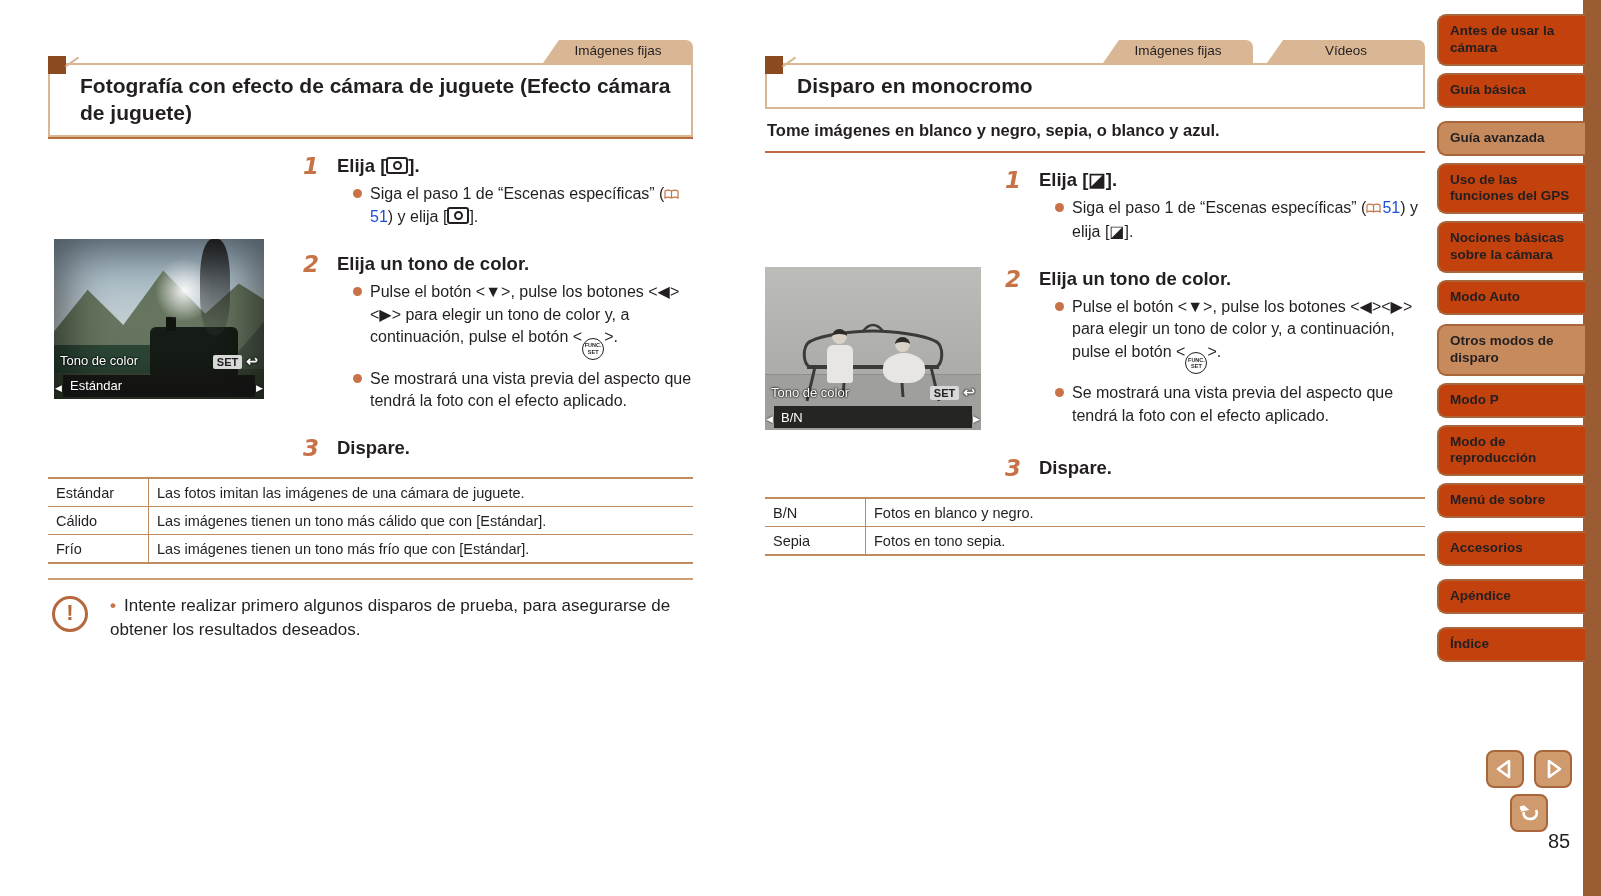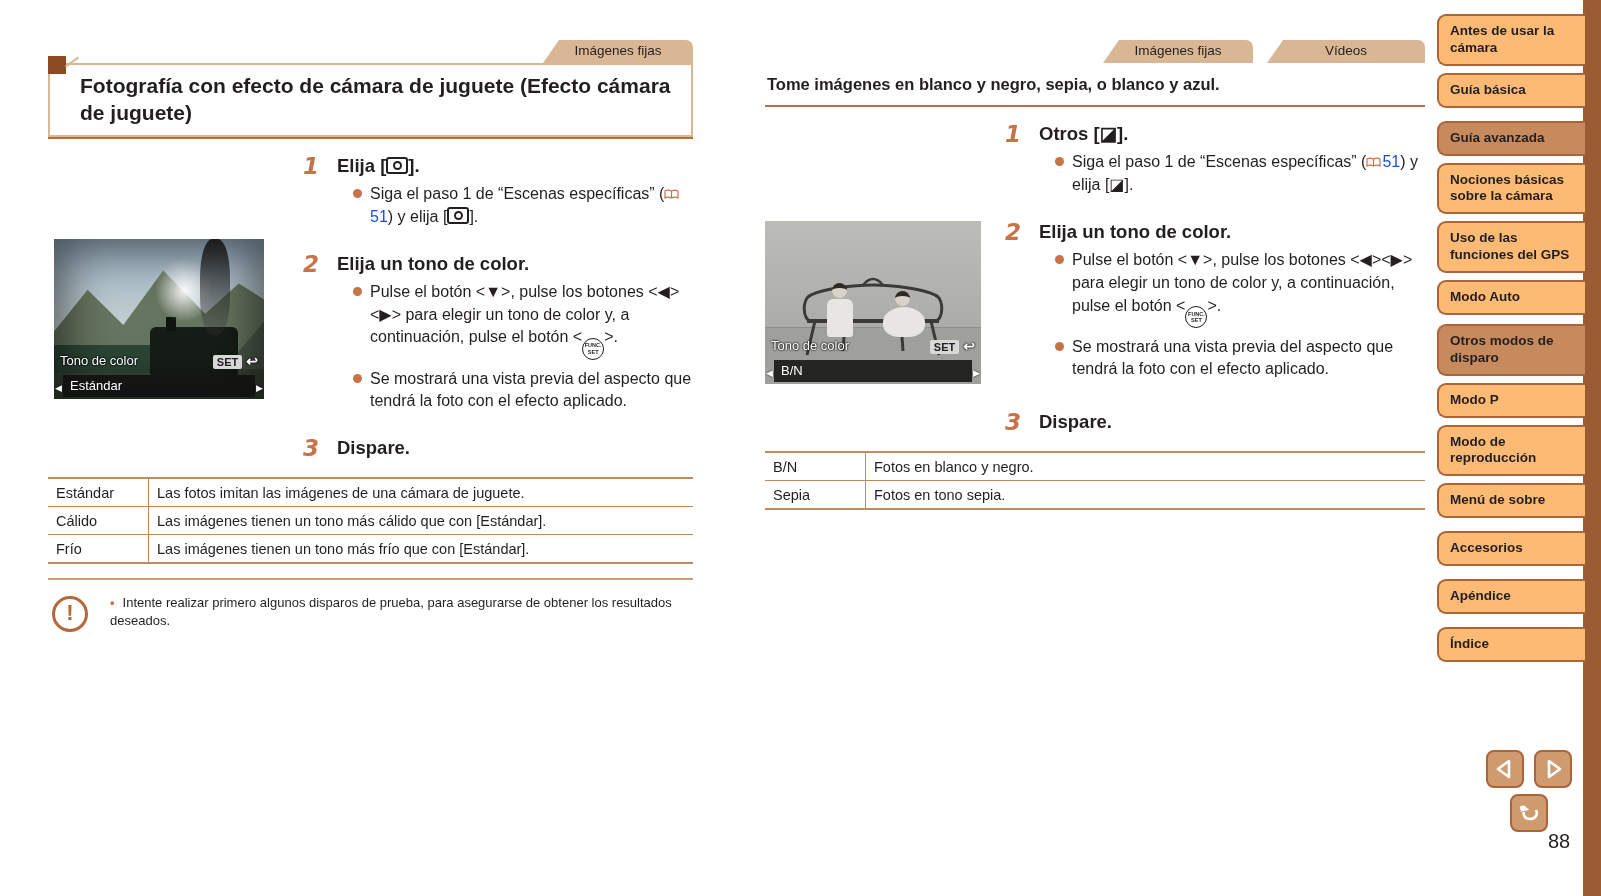--- a/index.html
+++ b/index.html
@@ -148,7 +148,7 @@
   .sidebar{position:absolute;right:18px;top:14px;width:146px;}
   .side-tab{
     box-sizing:border-box;border:2px solid #a8663a;border-right:none;border-radius:9px 0 0 9px;
-    background:#fdba74;font-weight:bold;font-size:13.5px;line-height:1.25;
+    background:#c2410c;font-weight:bold;font-size:13.5px;line-height:1.25;
     padding:7px 4px 7px 11px;margin-bottom:7px;margin-right:-2px;
   }
   .side-tab.active{background:#c78a5c;}

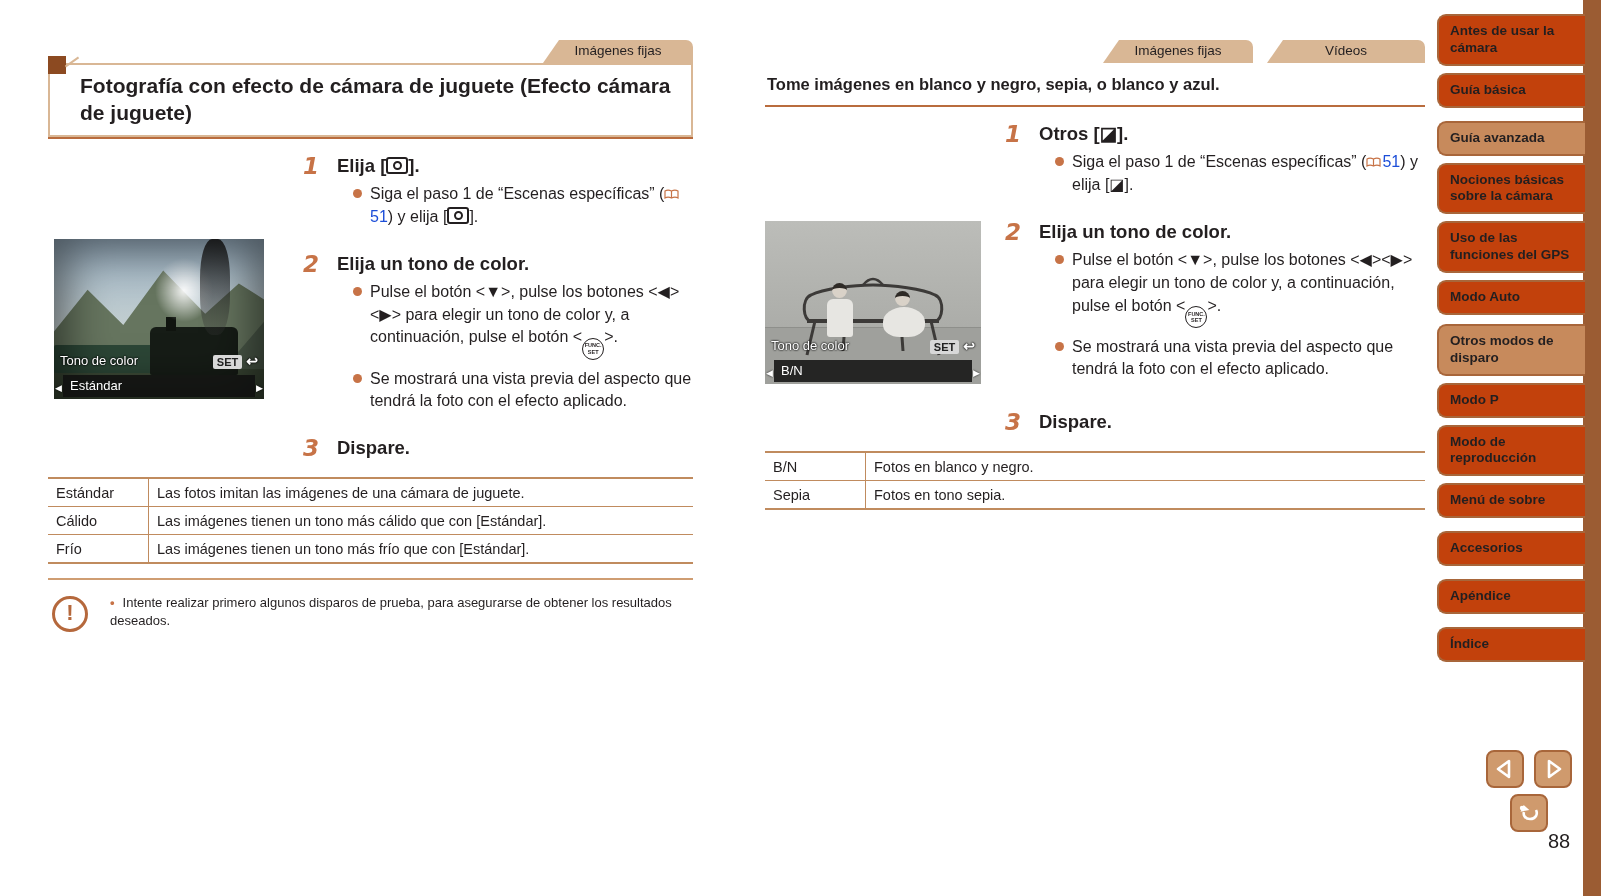--- a/index.html
+++ b/index.html
@@ -281,6 +281,11 @@
     <div class="ftab ftab-still">Imágenes fijas</div>
     <div class="ftab ftab-video">Vídeos</div>
   </div>
+  <div class="title-box">
+    <div class="title-marker"></div>
+    <div class="title-notch"></div>
+    <span>Disparo en monocromo</span>
+  </div>
   <p class="intro" style="margin-bottom:9px;">Tome imágenes en blanco y negro, sepia, o blanco y azul.</p>
   <hr class="rule">
 

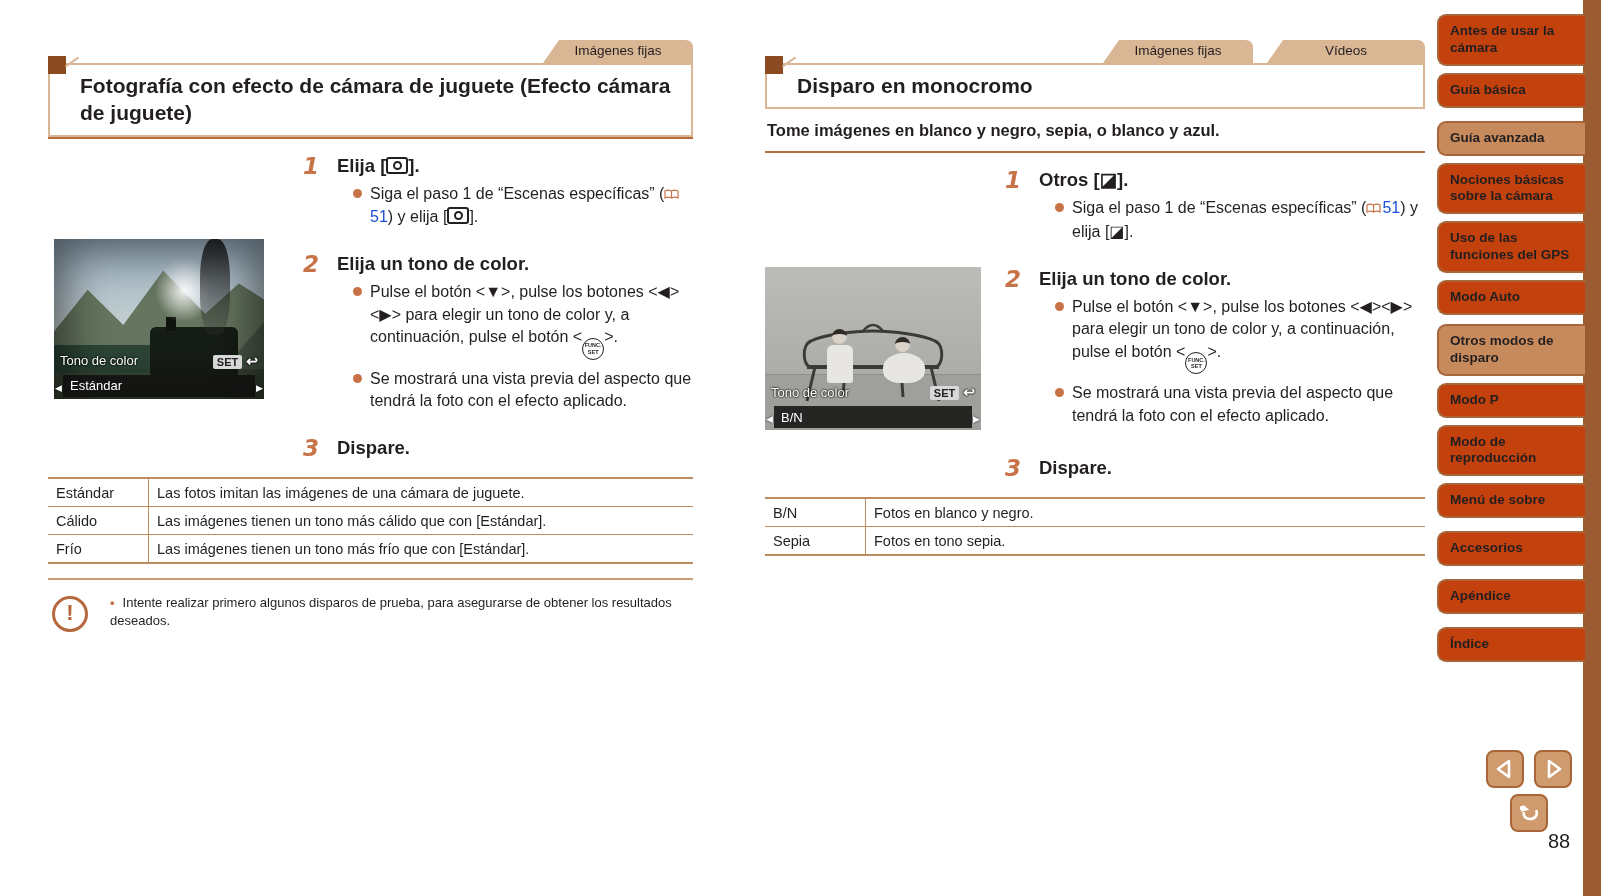--- a/index.html
+++ b/index.html
@@ -322,7 +322,7 @@
     <div class="step" style="margin-top:8px;">
       <div class="step-num">1</div>
       <div>
-        <div class="step-title">Otros [◪].</div>
+        <div class="step-title">Elija [◪].</div>
         <div class="bullets">
           <div class="bullet">
             <span class="dot"></span>

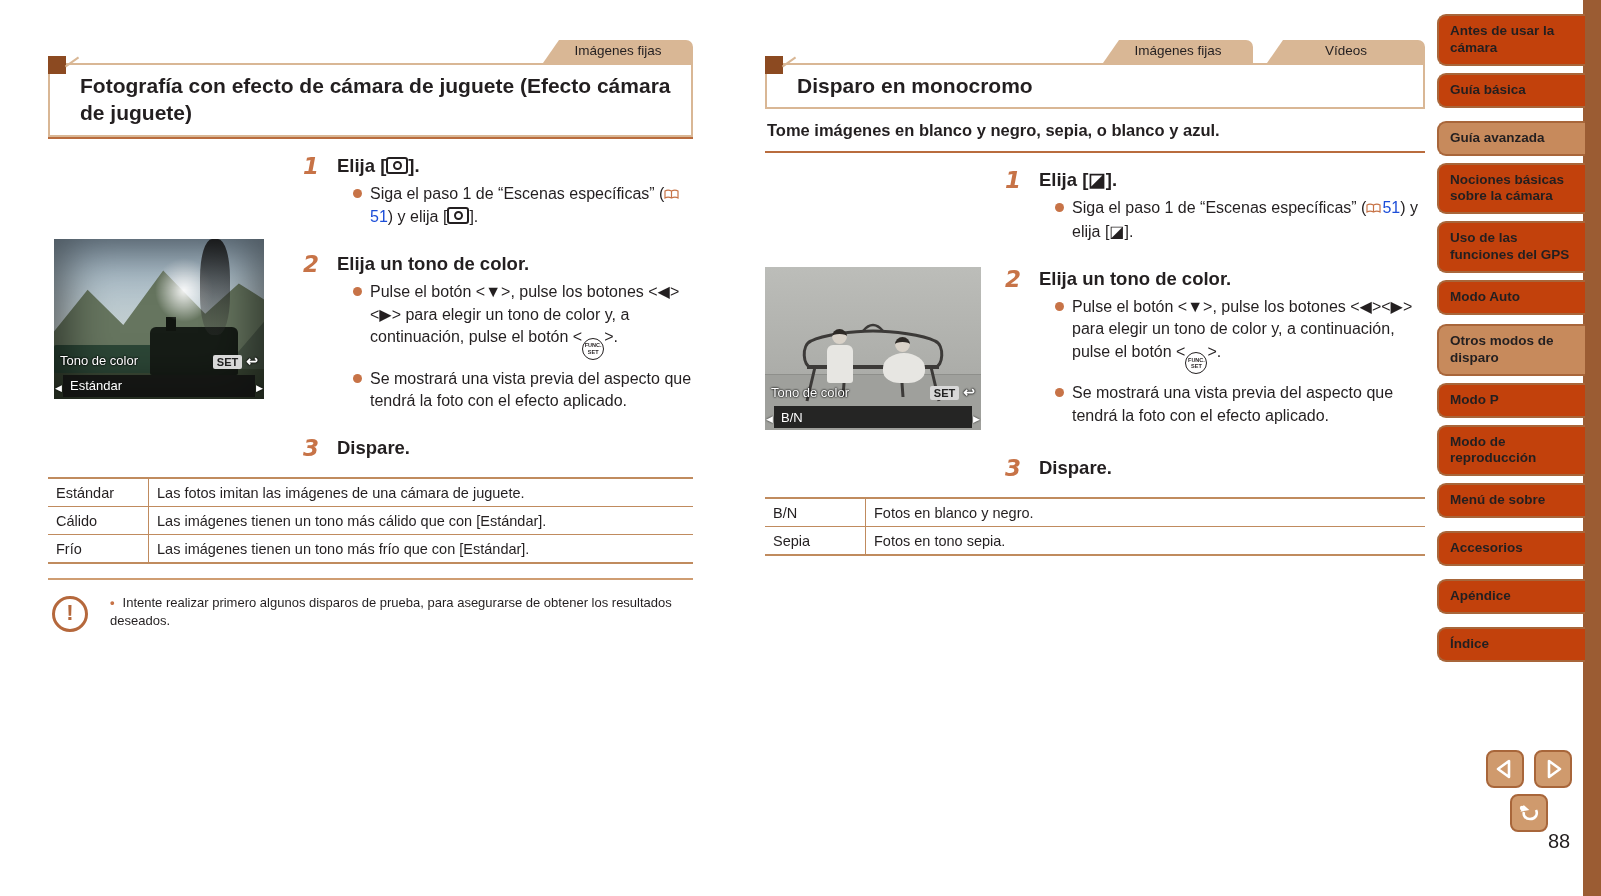--- a/index.html
+++ b/index.html
@@ -379,8 +379,8 @@
   <div class="side-tab">Antes de usar la cámara</div>
   <div class="side-tab">Guía básica</div>
   <div class="side-tab active">Guía avanzada</div>
+  <div class="side-tab">Uso de las funciones del GPS</div>
   <div class="side-tab">Nociones básicas sobre la cámara</div>
-  <div class="side-tab">Uso de las funciones del GPS</div>
   <div class="side-tab">Modo Auto</div>
   <div class="side-tab active">Otros modos de disparo</div>
   <div class="side-tab">Modo P</div>

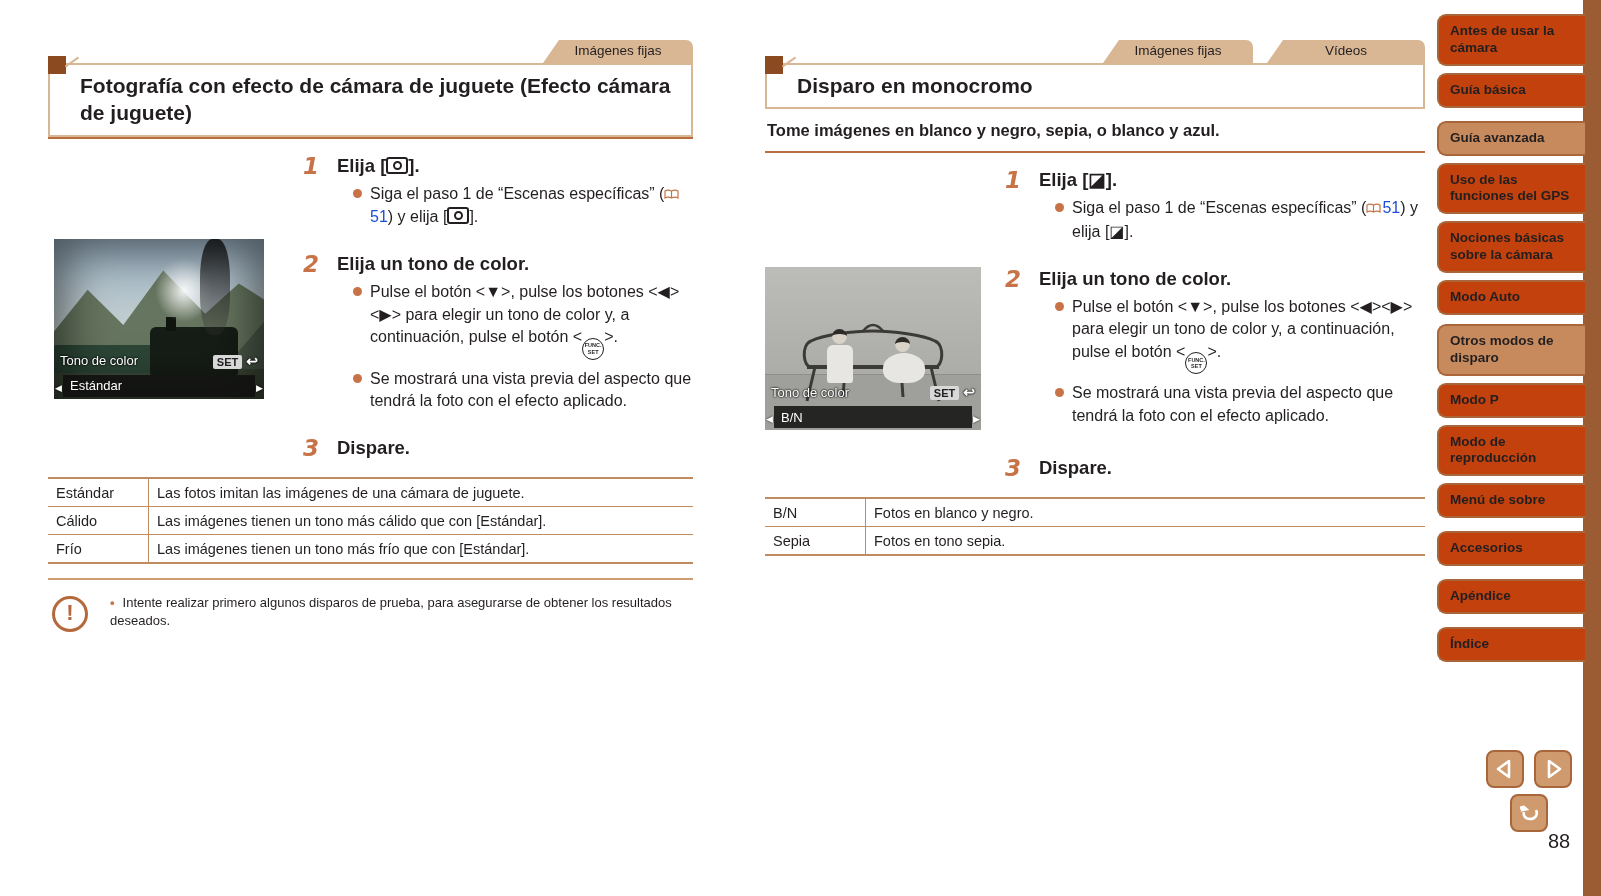--- a/index.html
+++ b/index.html
@@ -141,7 +141,7 @@
     margin:2px 22px 0 4px;
   }
   .note-bullet{color:#c77347;font-weight:bold;margin-right:8px;}
-  .note-text{font-size:13px;line-height:1.4;}
+  .note-text{font-size:17px;line-height:1.4;}
 
   
   .side-strip{position:absolute;right:0;top:0;width:18px;height:896px;background:#9b5c33;}

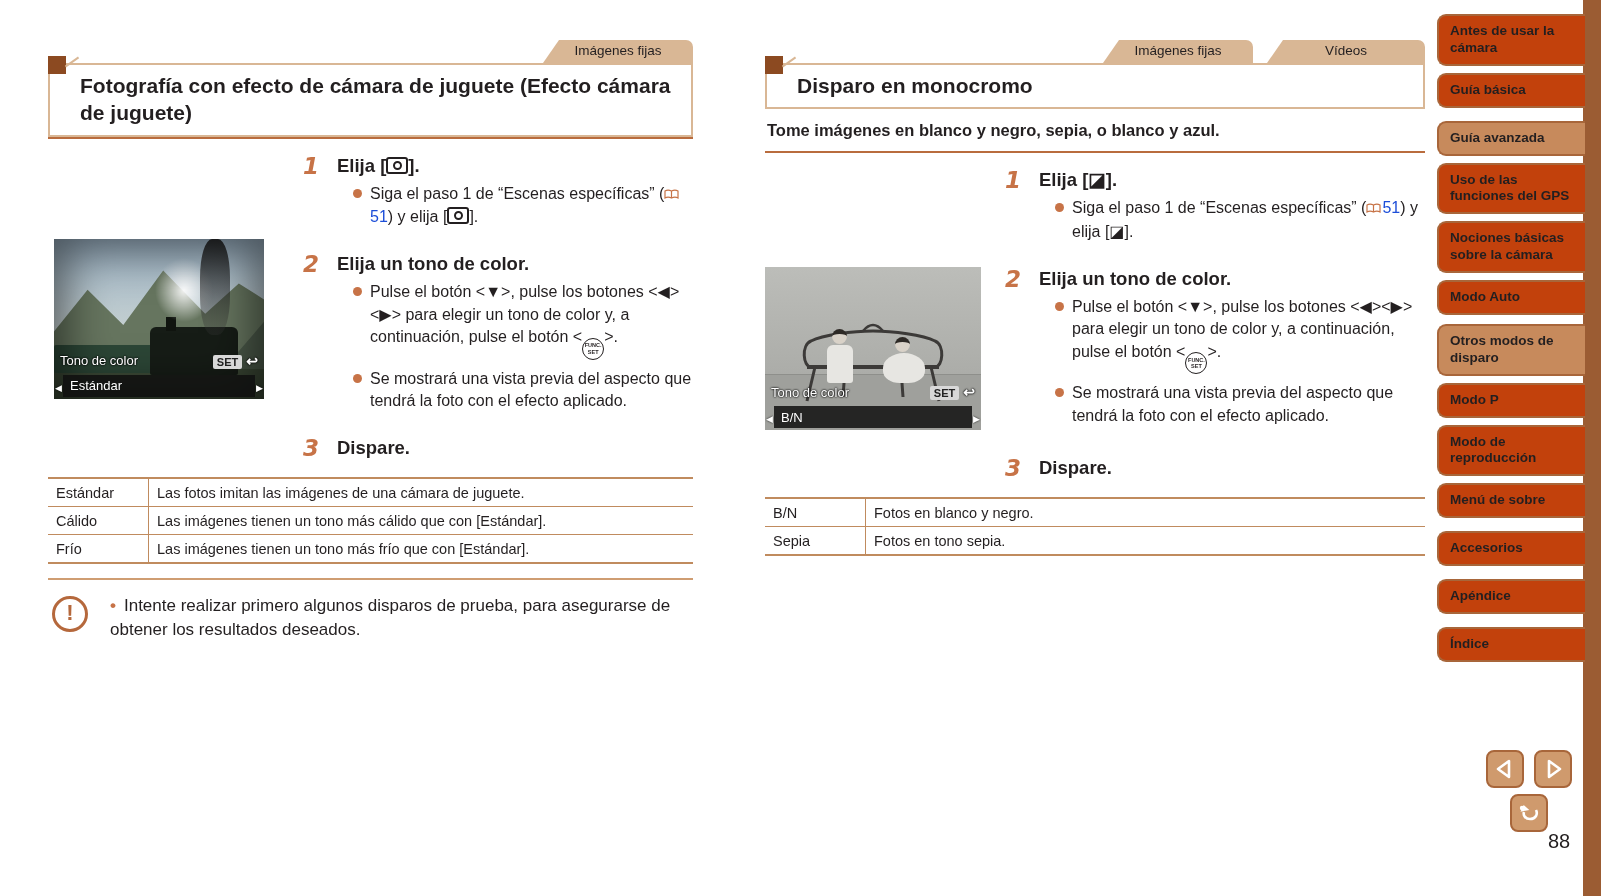--- a/index.html
+++ b/index.html
@@ -408,6 +408,6 @@
     <polygon points="3,10 12,10 7.5,4" fill="#ffffff" transform="rotate(-12 7 8)"></polygon>
   </svg>
 </div>
-<div class="page-num">88</div>
+<div class="page-num">85</div>
 
 </body></html>

